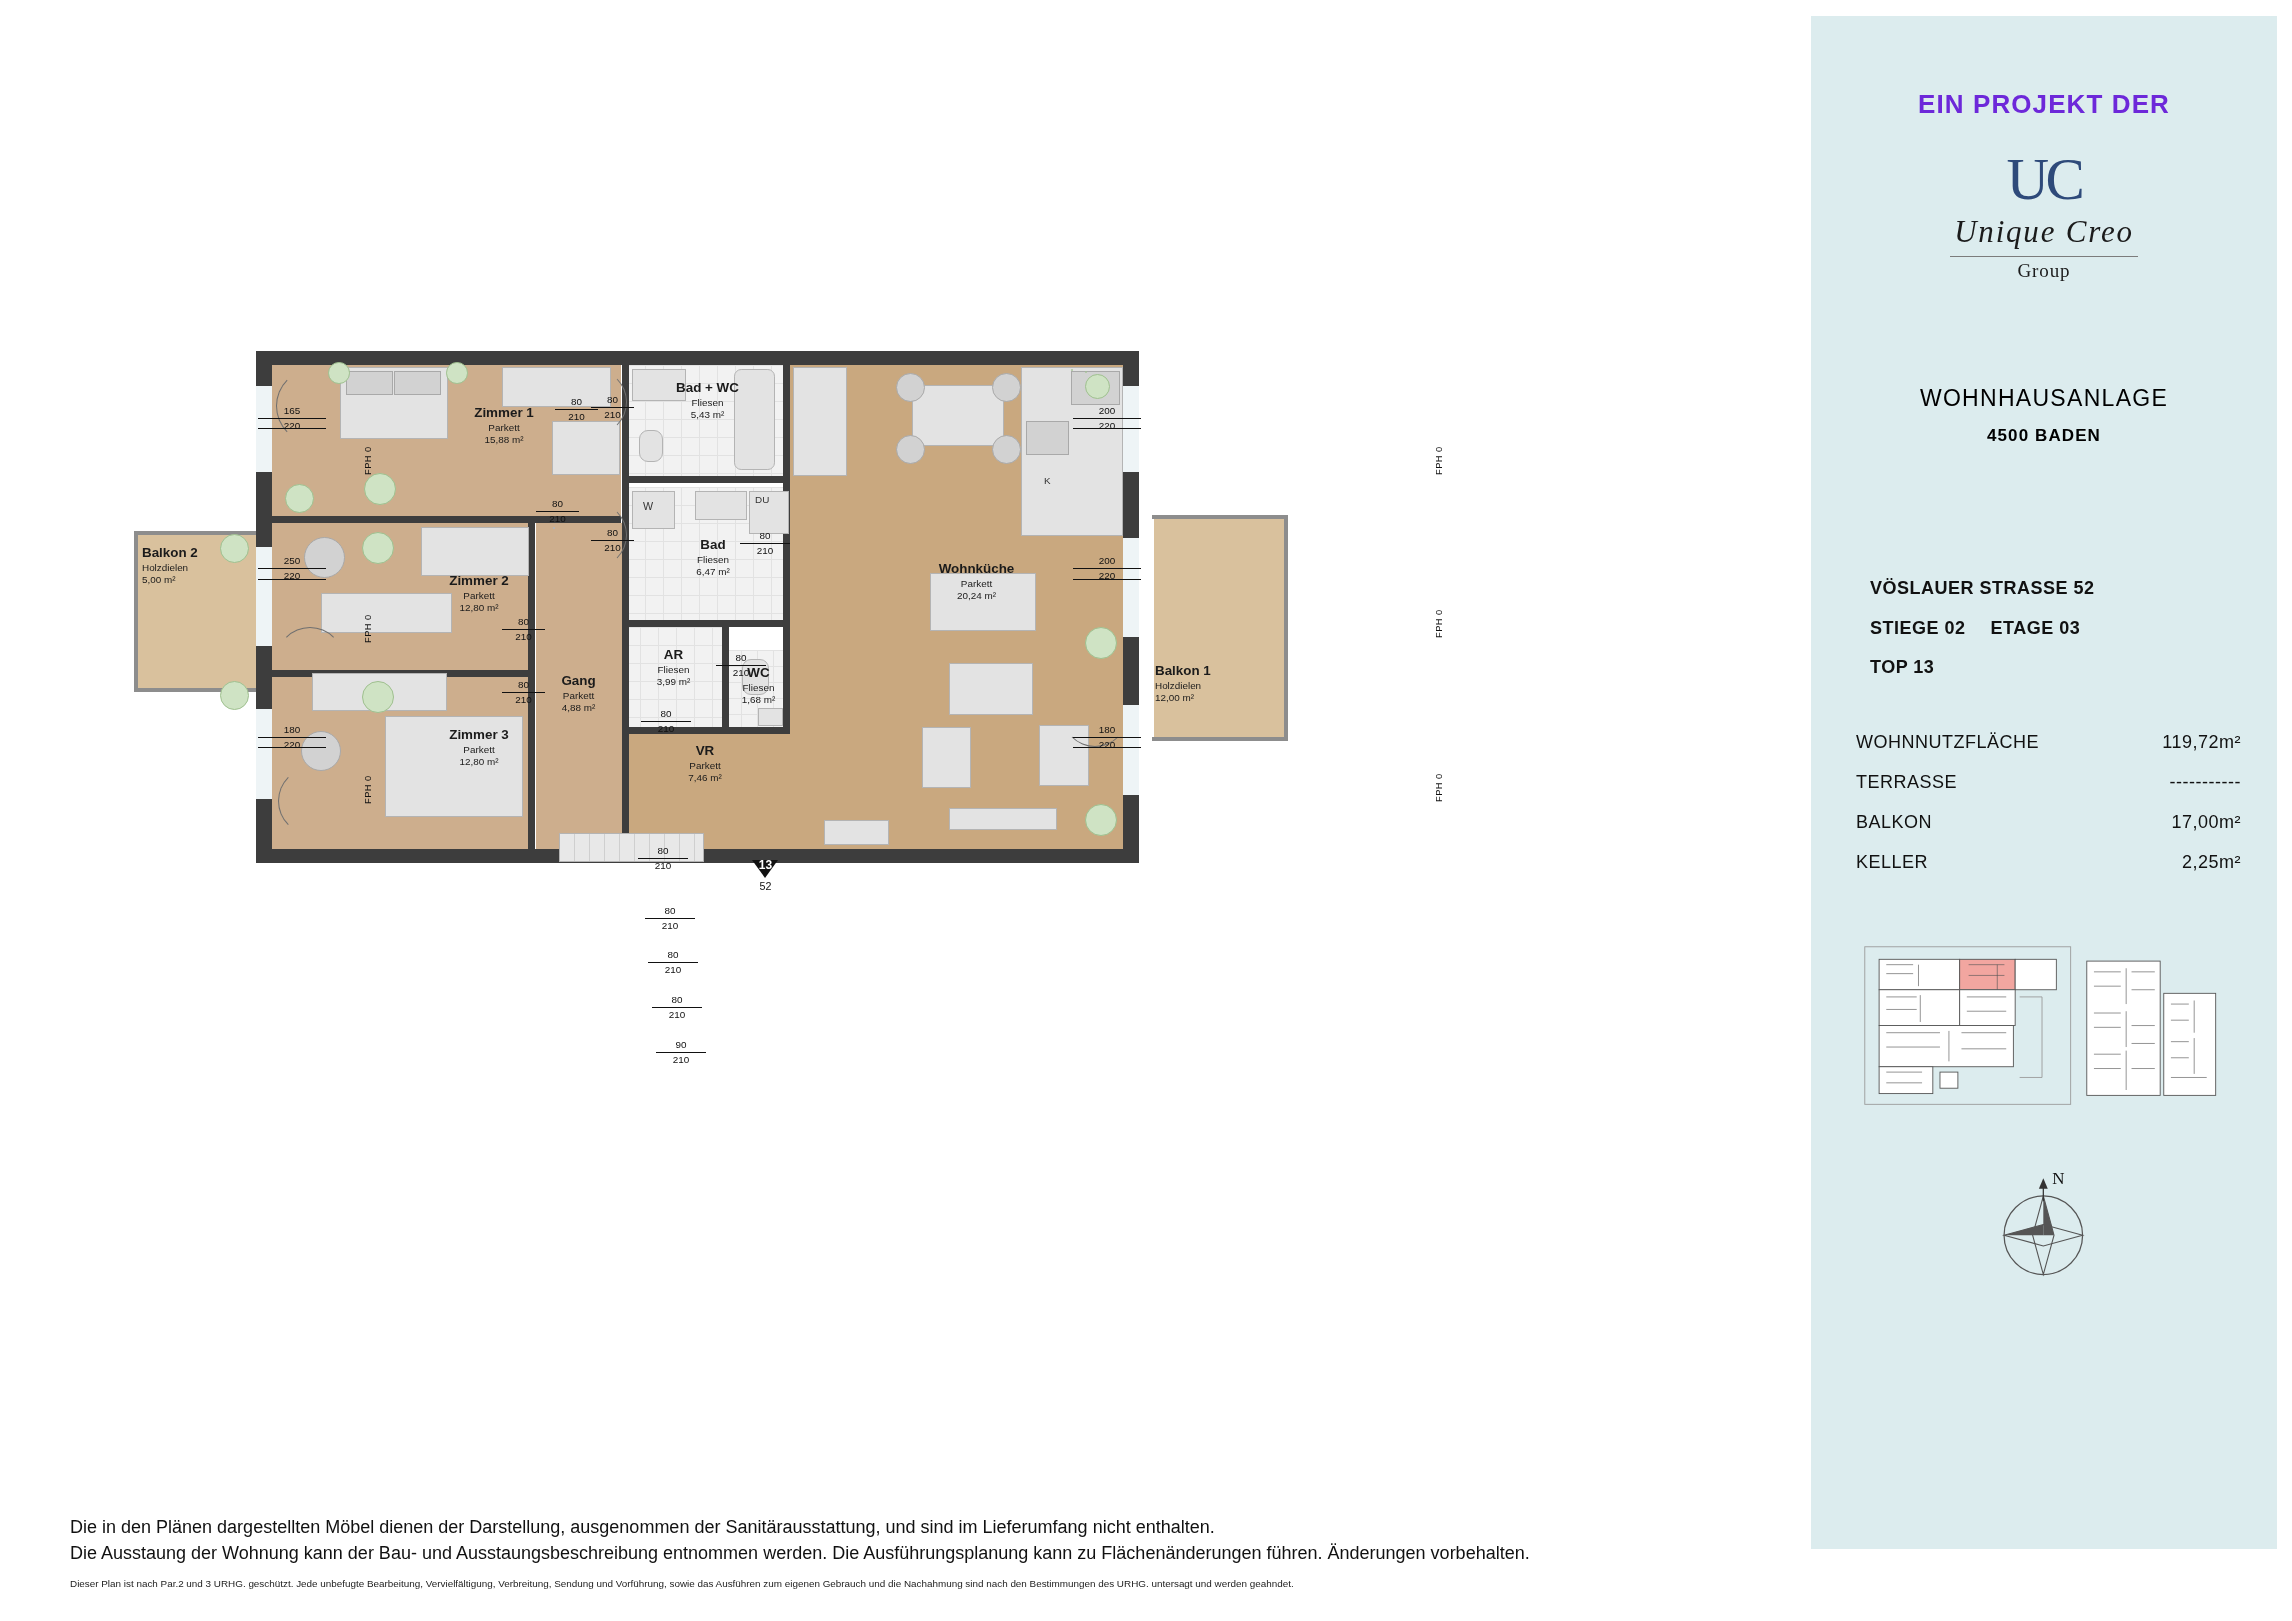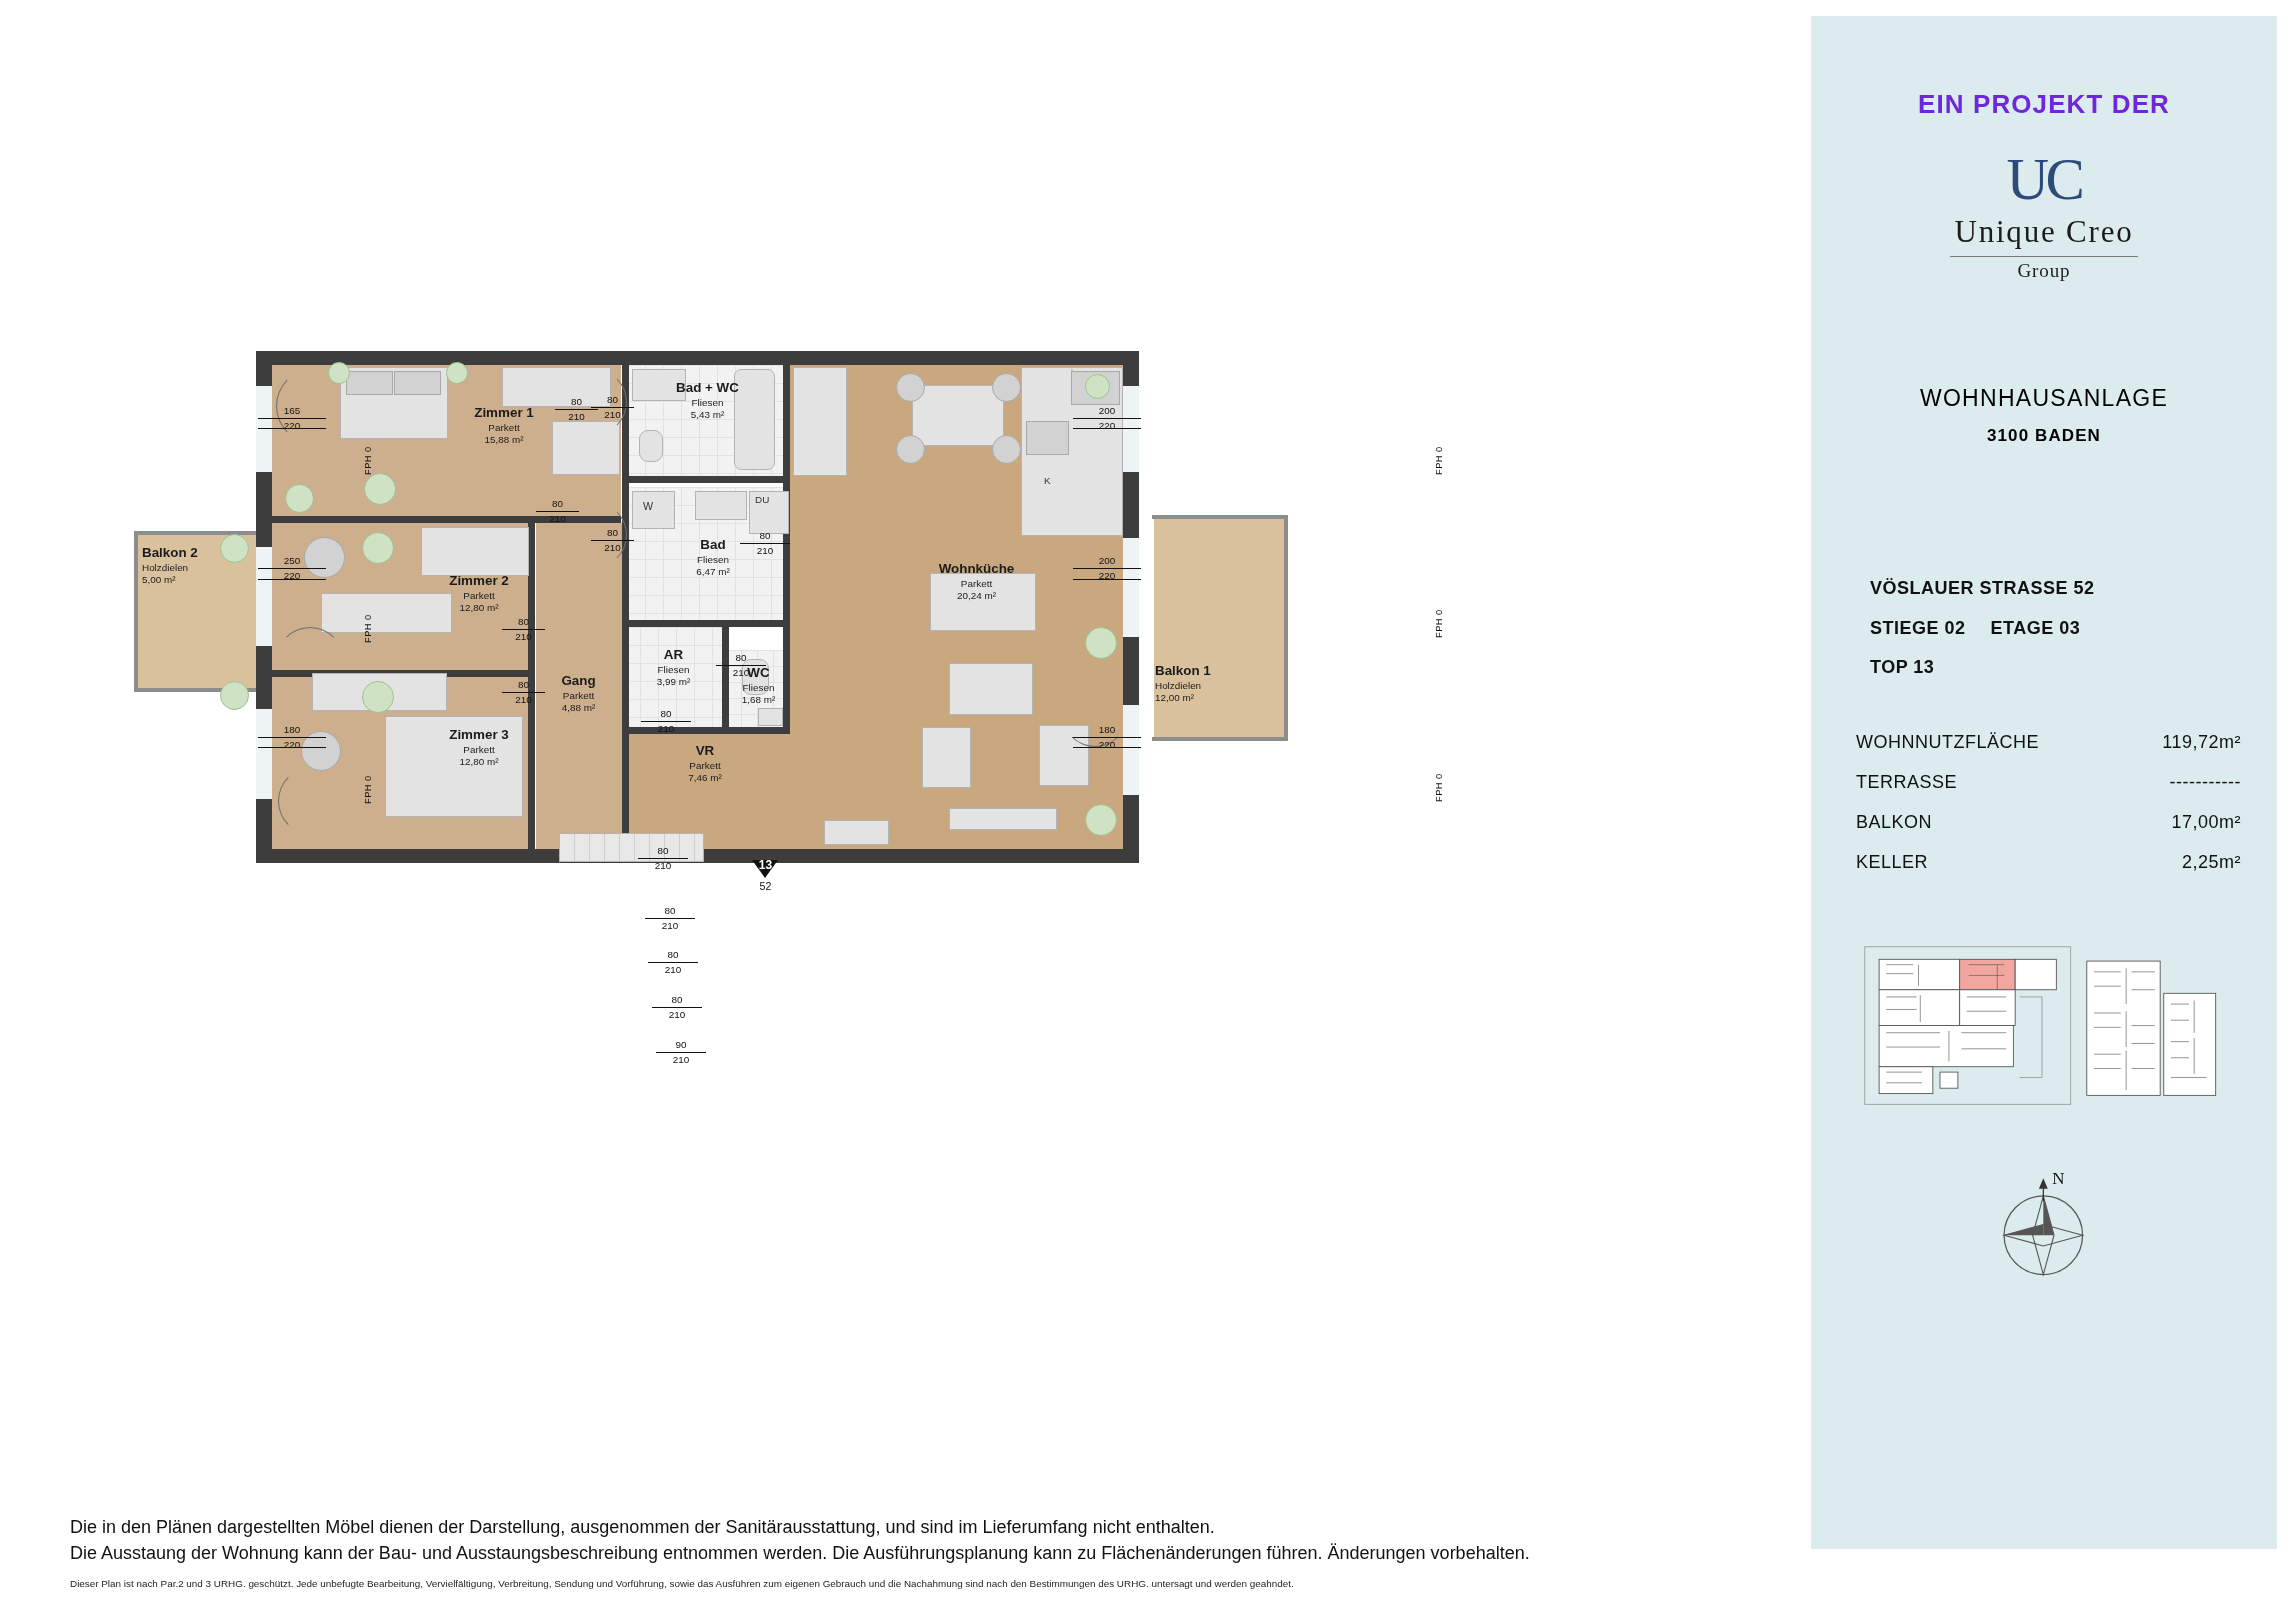--- a/index.html
+++ b/index.html
@@ -20,7 +20,7 @@
   }
   .logo-wrap{position:absolute;left:0;top:134px;width:100%;text-align:center;}
   .logo-uc{font-family:"Liberation Serif", serif;font-size:59px;color:#2e4a7a;line-height:1;letter-spacing:-3.6px;}
-  .logo-name{font-family:"Liberation Serif", serif;font-size:31px;color:#1b1b1b;letter-spacing:1.8px;margin-top:5.4px;}
+  .logo-name{font-family:"Liberation Serif", serif;font-size:31px;color:#1b1b1b;letter-spacing:1.8px;margin-top:5.4px;font-style:italic;}
   .logo-rule{width:188px;height:0.9px;background:#7c7c7c;margin:5.4px auto 3.6px;}
   .logo-group{font-family:"Liberation Serif", serif;font-size:19px;color:#1b1b1b;letter-spacing:0.9px;}
   .sp-sub1{position:absolute;left:0;top:369px;width:100%;text-align:center;font-size:23px;font-weight:normal;letter-spacing:1.3px;}

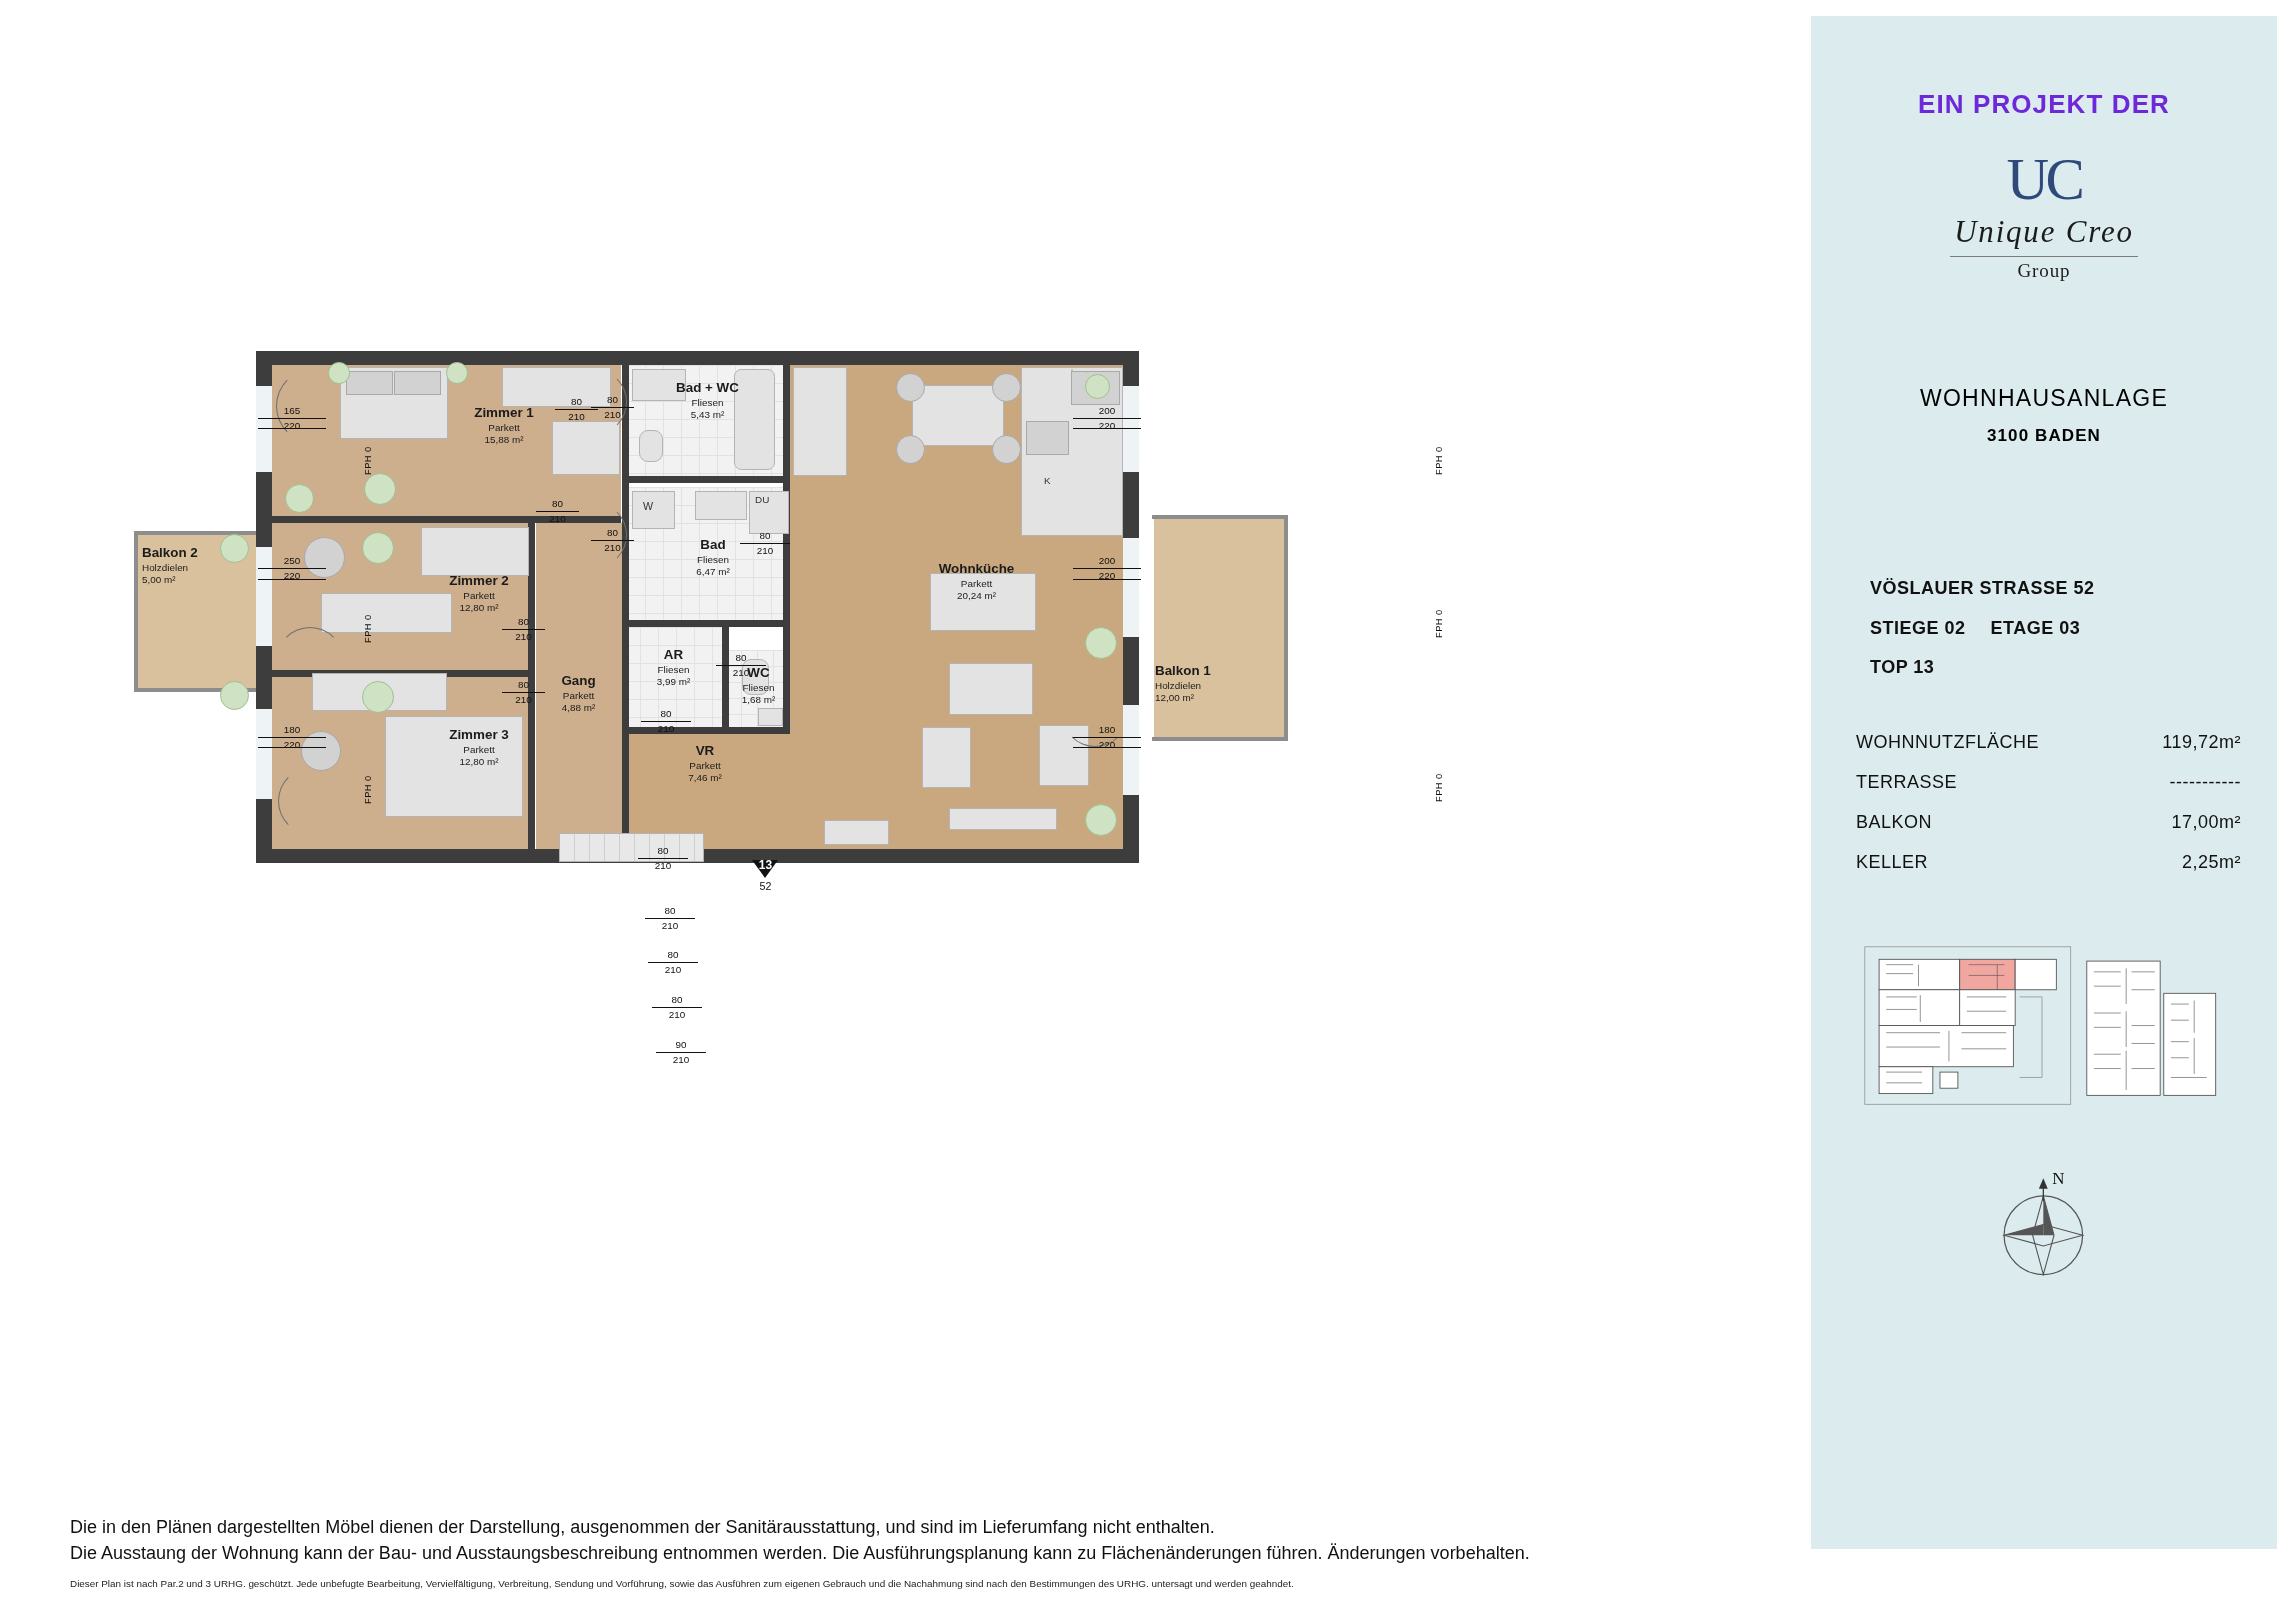--- a/index.html
+++ b/index.html
@@ -519,7 +519,7 @@
   </div>
 
   <div class="sp-sub1">WOHNHAUSANLAGE</div>
-  <div class="sp-sub2">3100 BADEN</div>
+  <div class="sp-sub2">4500 BADEN</div>
 
   <div class="addr l1">VÖSLAUER STRASSE 52</div>
   <div class="addr l2">

